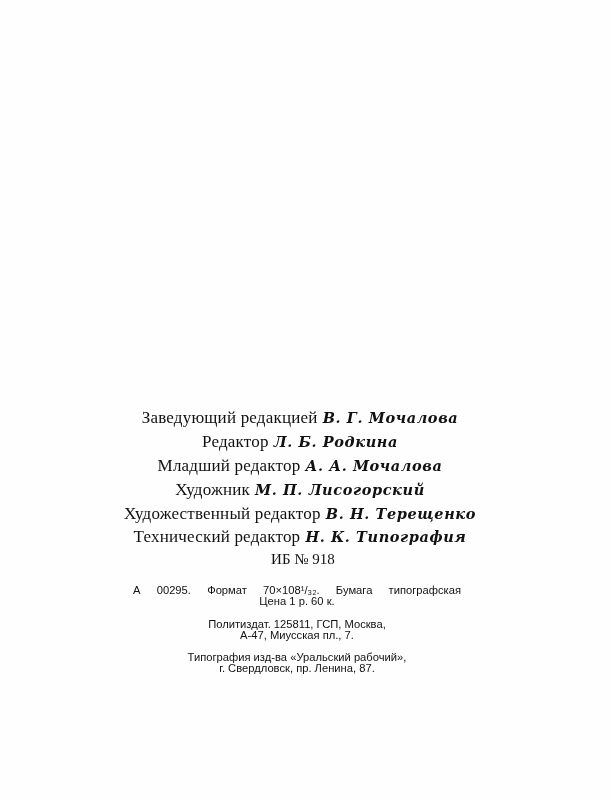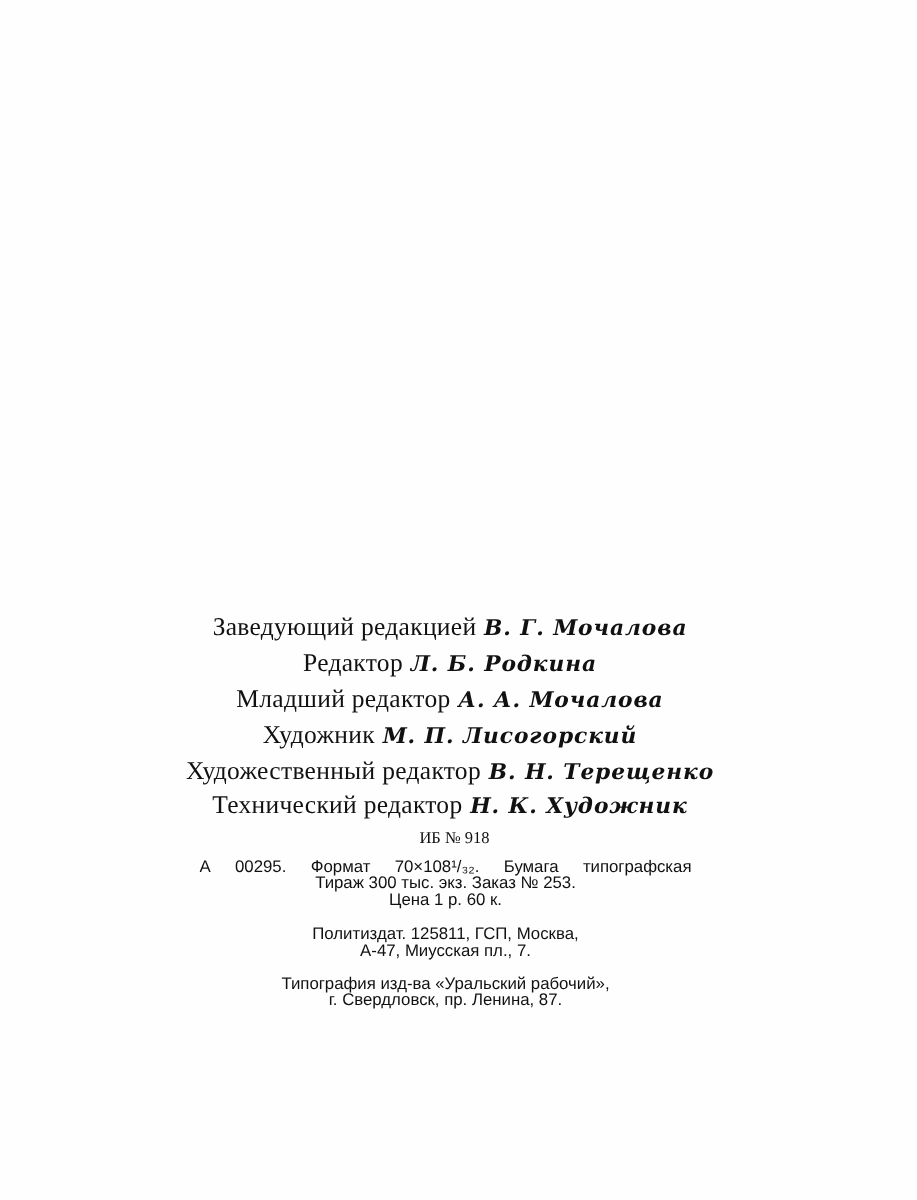--- a/index.html
+++ b/index.html
@@ -106,7 +106,7 @@
     </div>
     <div class="credit-line" style="top:119px">
       <span class="role">Технический редактор</span>
-      <span class="name">Н. К. Художник</span>
+      <span class="name">Н. К. Типография</span>
     </div>
   </div>
 

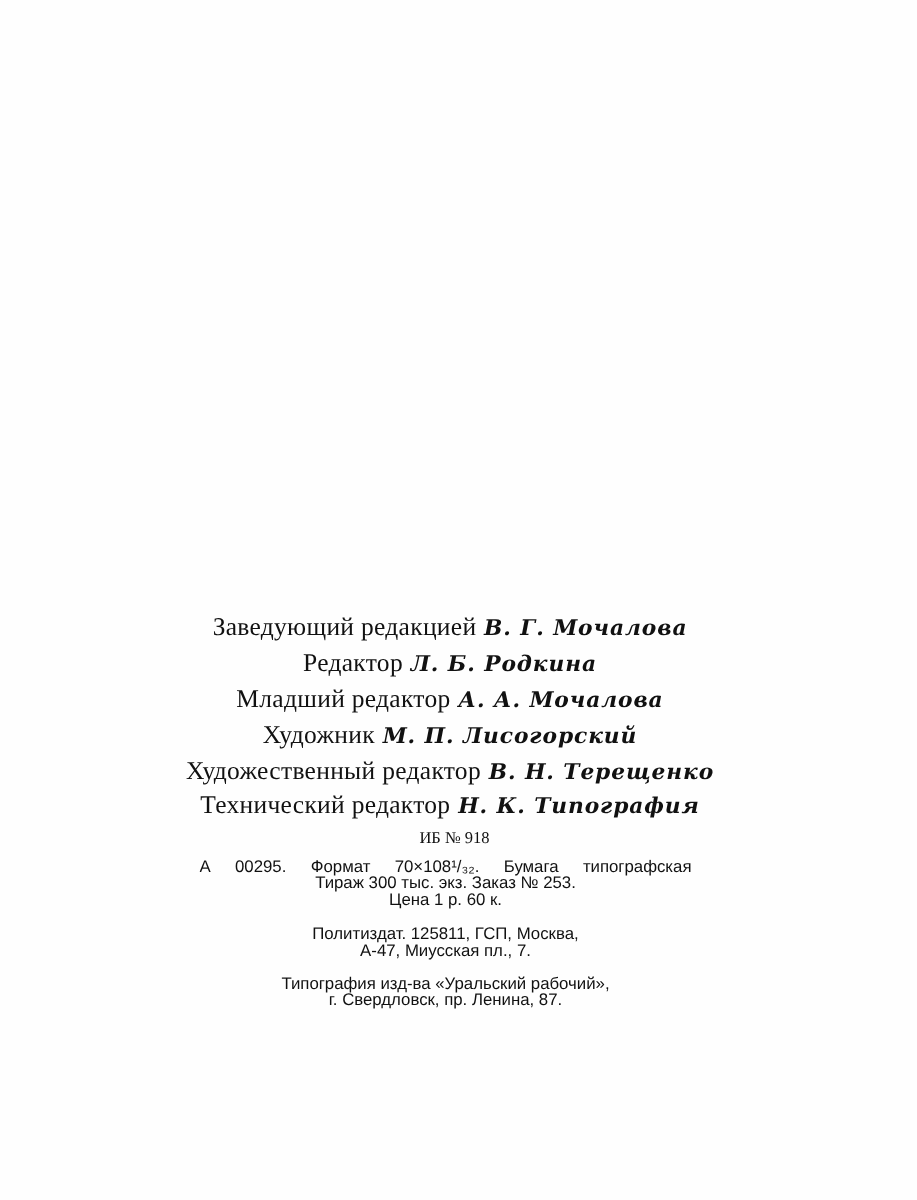--- a/index.html
+++ b/index.html
@@ -70,9 +70,9 @@
     }
     .imprint .ib {
       font-family: "Liberation Serif", serif;
-      font-size: 11px;
+      font-size: 15px;
       line-height: 14px;
-      margin-bottom: 7px;
+      margin-bottom: 19px;
       padding-left: 12px;
     }
     .gap { height: 12px; }

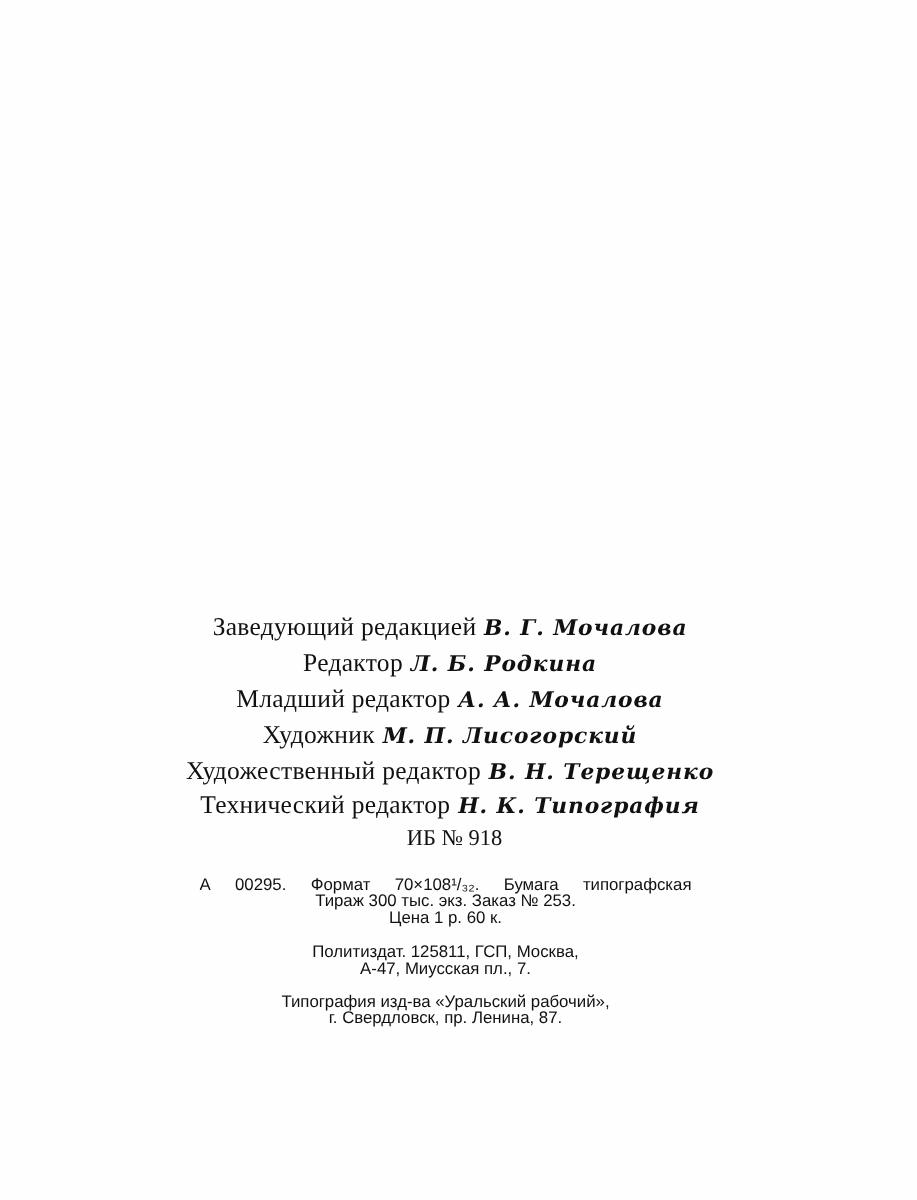--- a/index.html
+++ b/index.html
@@ -113,7 +113,6 @@
   <div class="imprint">
     <div class="center ib">ИБ № 918</div>
     <div class="just">А 00295. Формат 70×108¹/₃₂. Бумага типографская</div>
-    <div class="center">Тираж 300 тыс. экз. Заказ № 253.</div>
     <div class="center">Цена 1 р. 60 к.</div>
     <div class="gap"></div>
     <div class="center">Политиздат. 125811, ГСП, Москва,</div>

